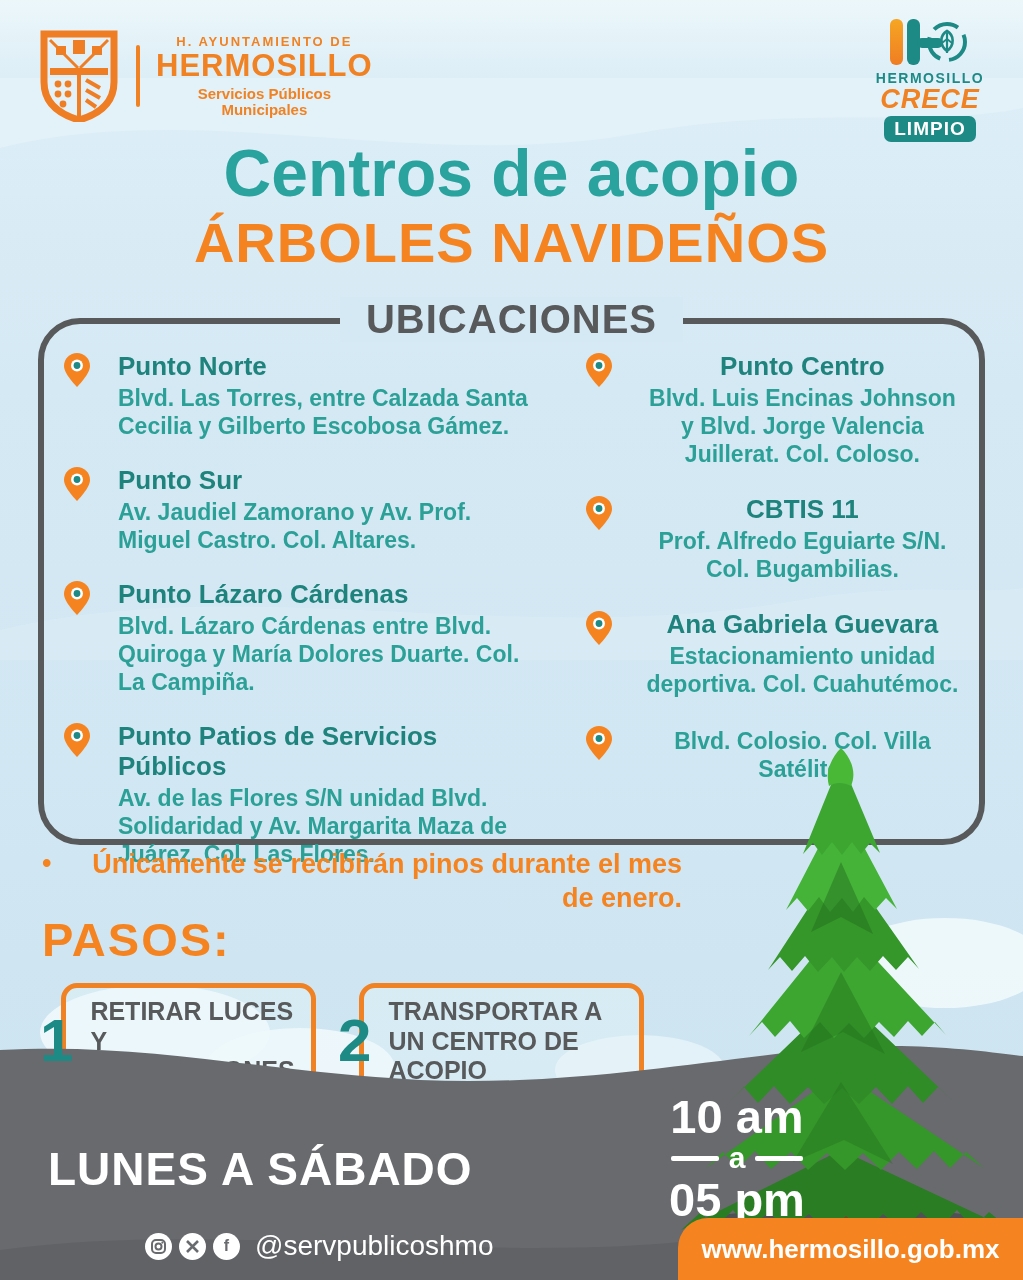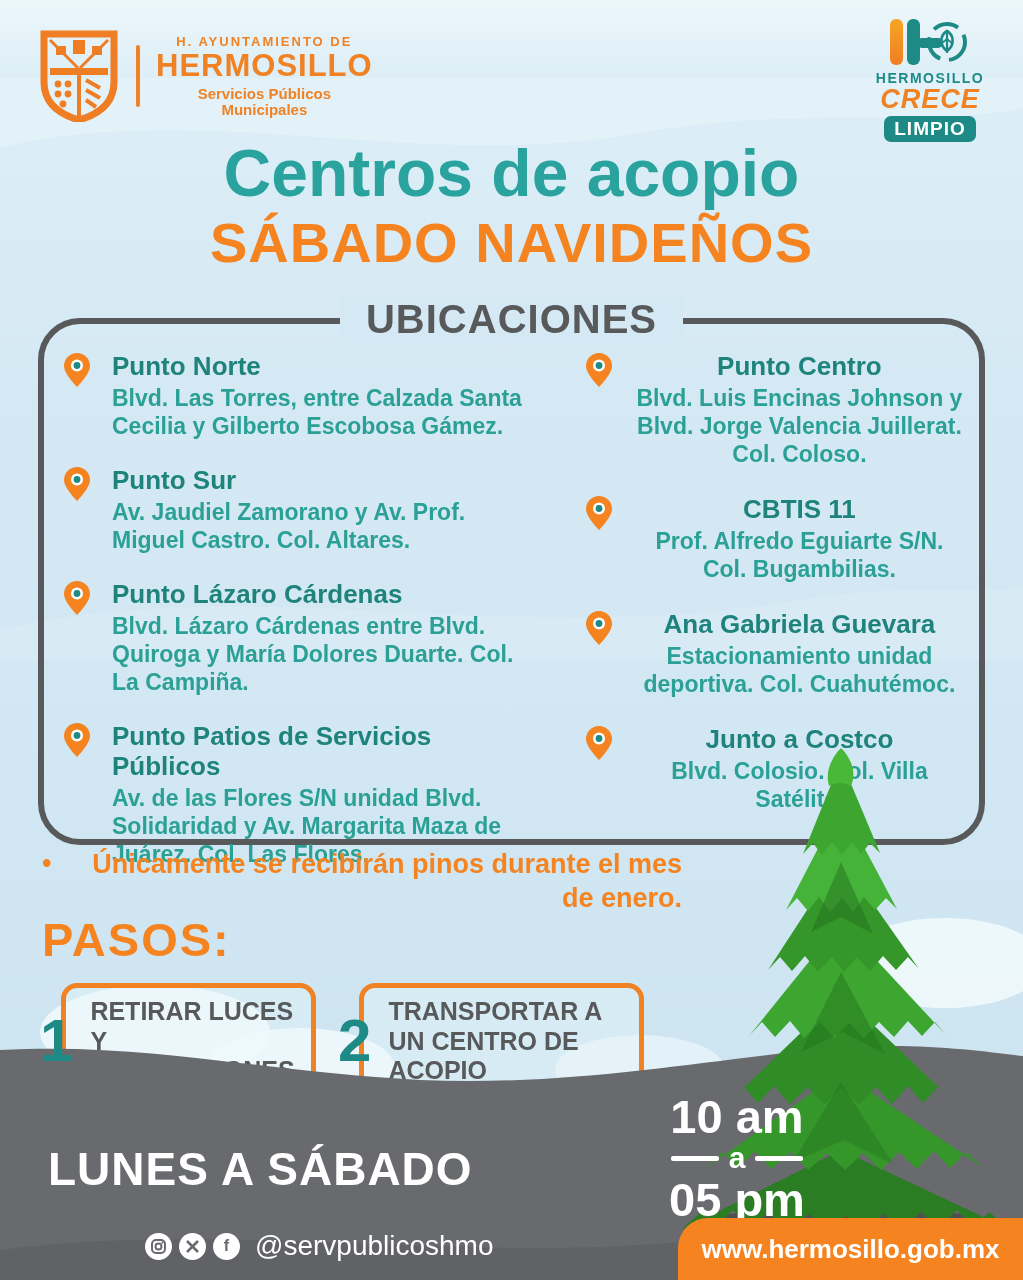--- a/index.html
+++ b/index.html
@@ -151,7 +151,7 @@
   </div>
 
   <div class="title1">Centros de acopio</div>
-  <div class="title2">SÁBADO NAVIDEÑOS</div>
+  <div class="title2">ÁRBOLES NAVIDEÑOS</div>
 
   <div class="locbox">
     <div class="locheading">

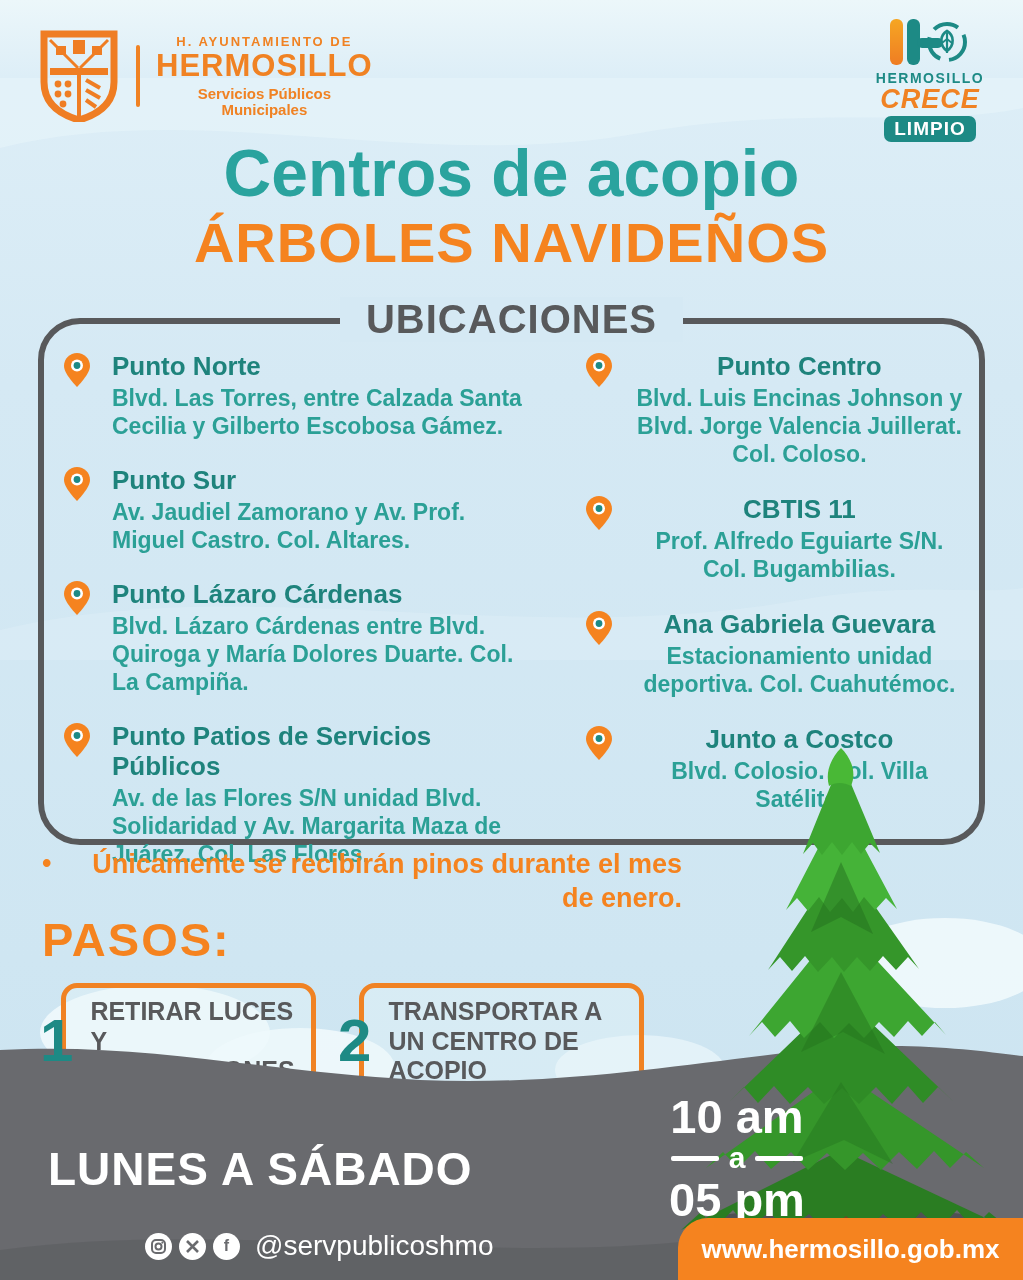--- a/index.html
+++ b/index.html
@@ -49,7 +49,7 @@
   .col{display:flex;flex-direction:column;}
   .col.left{width:500px;gap:26px;}
   .col.right{width:400px;gap:27px;text-align:center;}
-  .locitem{display:flex;gap:22px;}
+  .locitem{display:flex;gap:28px;}
   .pin{flex:0 0 26px;margin-top:1px;}
   .locname{color:#1e837c;font-size:26px;font-weight:bold;line-height:1.15;}
   .locaddr{color:#2ba096;font-size:23px;font-weight:bold;line-height:1.22;margin-top:2px;}

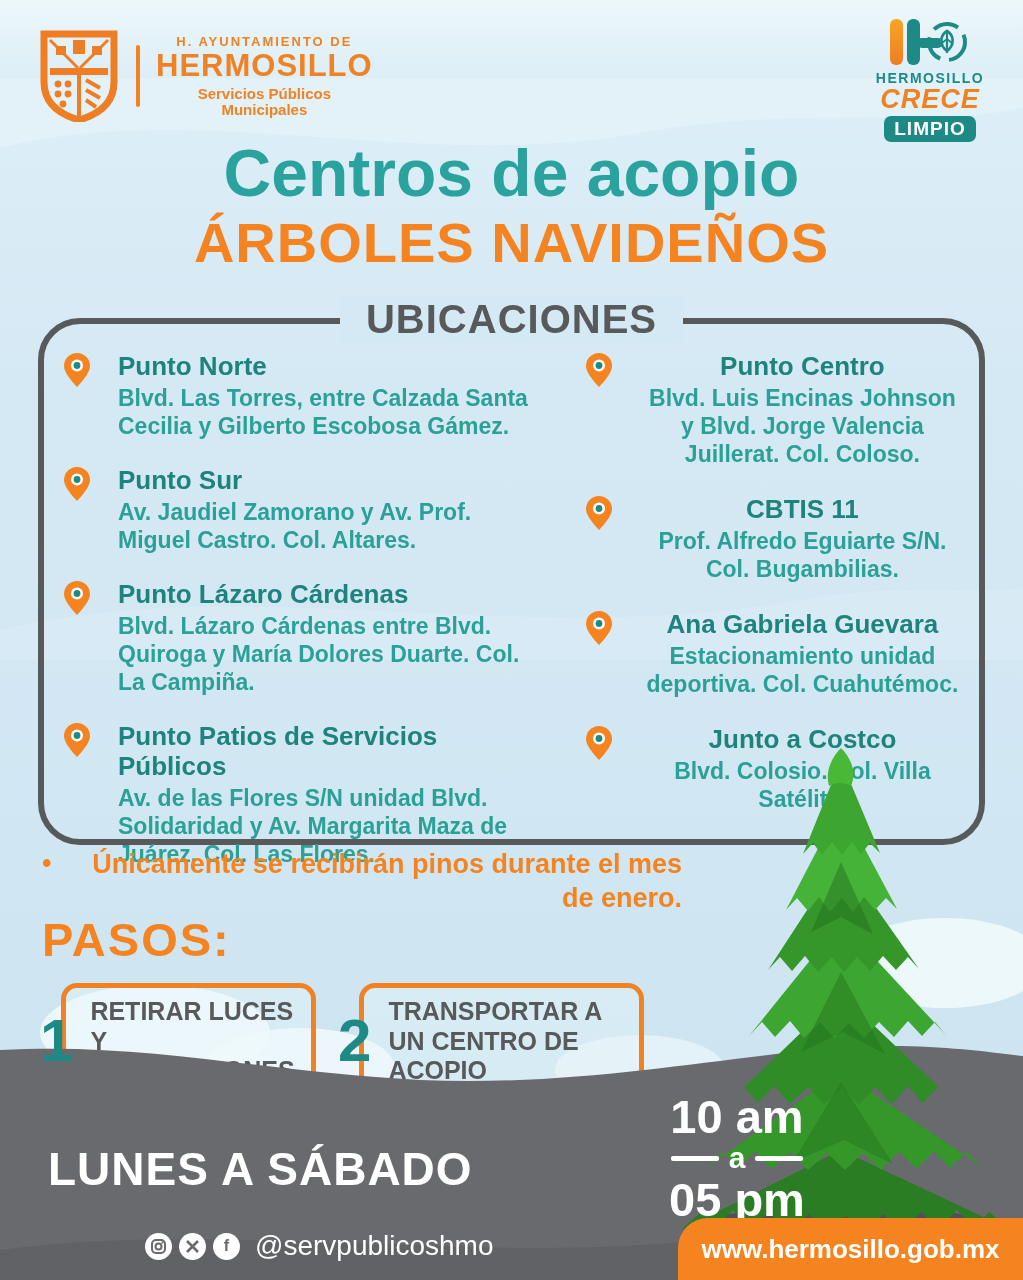--- a/index.html
+++ b/index.html
@@ -245,7 +245,6 @@
               <circle cx="13" cy="12.5" r="3.4" fill="#1d8a85"></circle>
             </svg>
           <div>
-              <div class="locname">Junto a Costco</div>
           <div class="locaddr">Blvd. Colosio. Col. Villa Satélite.</div>
             </div>
         </div>

